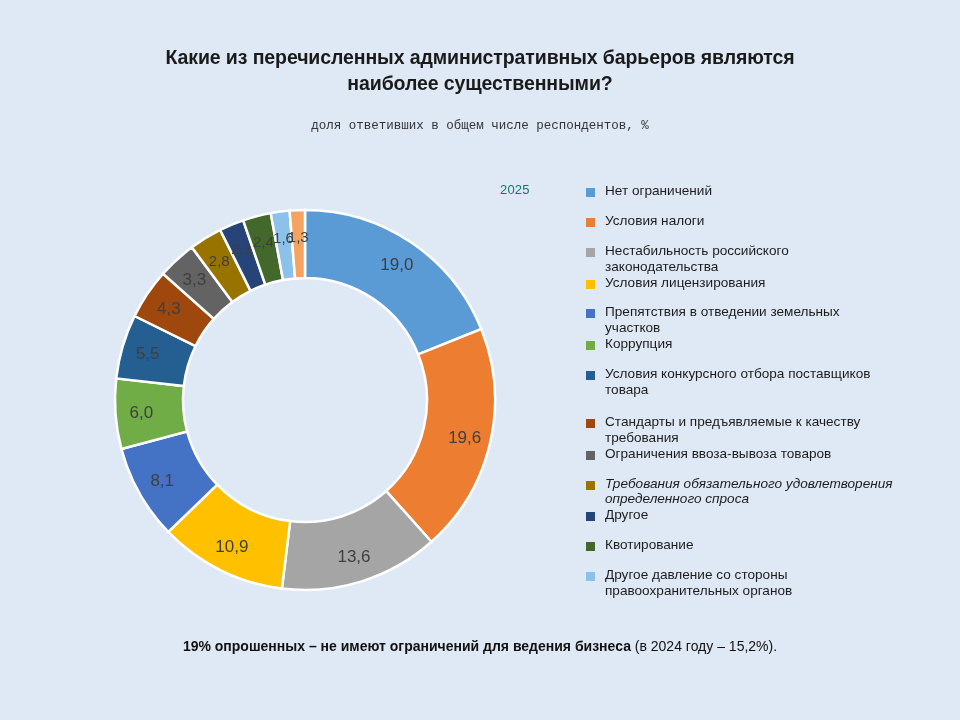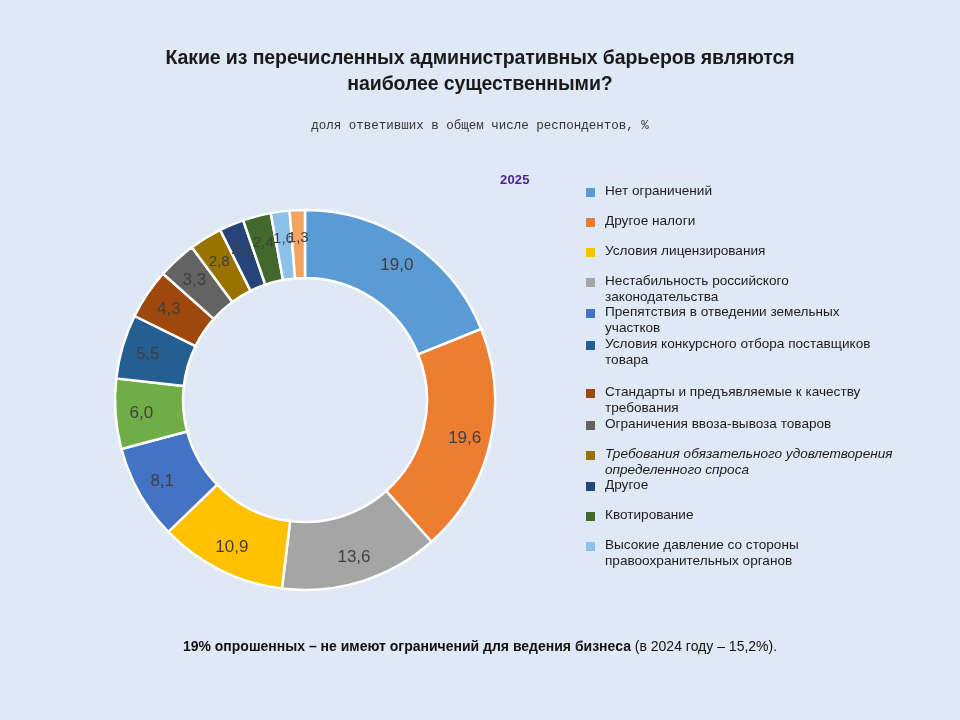--- a/index.html
+++ b/index.html
@@ -48,10 +48,10 @@
   #year-label {
     position: absolute;
     left: 500px;
-    top: 172px;
+    top: 182px;
     font-size: 13px;
-    font-weight: bold;
-    color: #4c1d95;
+    font-weight: normal;
+    color: #0f766e;
     letter-spacing: 0.2px;
   }
 

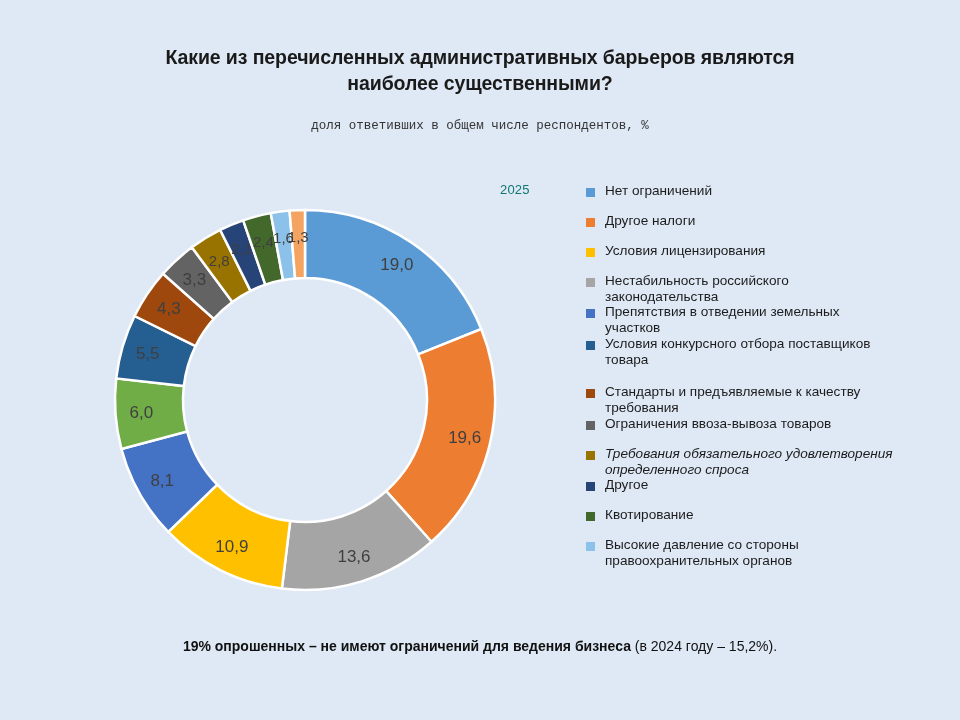--- a/index.html
+++ b/index.html
@@ -168,7 +168,7 @@
       </div>
       <div class="legend-item" style="margin-bottom: 14px;">
         <span class="legend-swatch" style="background: rgb(237, 125, 49);"></span>
-        <span class="legend-label">Другое налоги</span>
+        <span class="legend-label">Условия налоги</span>
       </div>
       <div class="legend-item" style="margin-bottom: 14px;">
         <span class="legend-swatch" style="background: rgb(255, 192, 0);"></span>

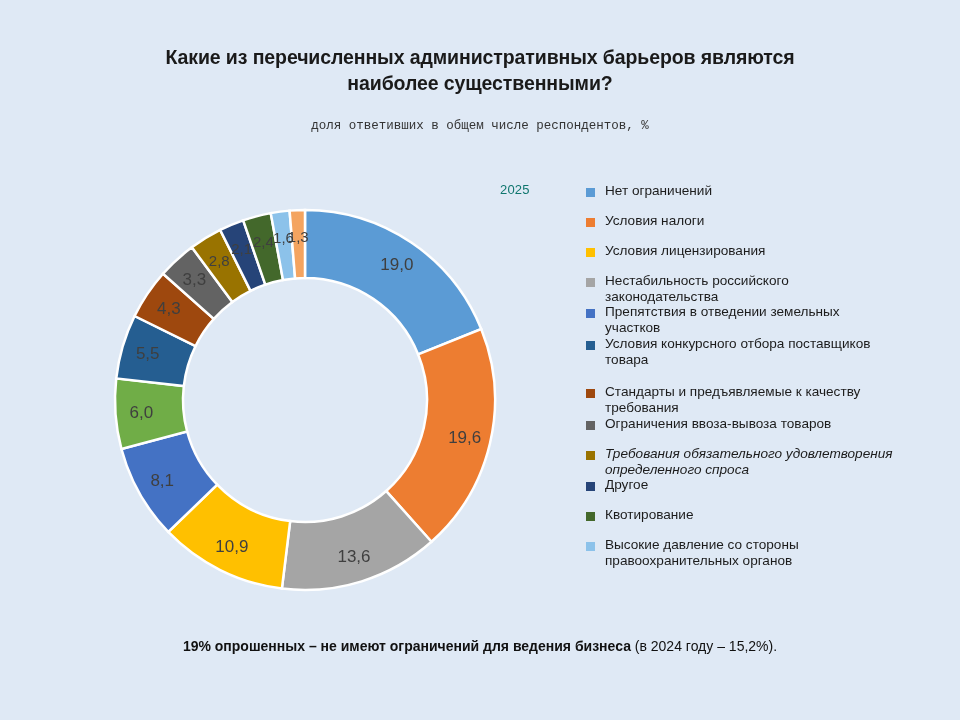--- a/index.html
+++ b/index.html
@@ -170,14 +170,14 @@
         <span class="legend-swatch" style="background: rgb(237, 125, 49);"></span>
         <span class="legend-label">Условия налоги</span>
       </div>
-      <div class="legend-item" style="margin-bottom: 14px;">
-        <span class="legend-swatch" style="background: rgb(255, 192, 0);"></span>
-        <span class="legend-label">Условия лицензирования</span>
-      </div>
       <div class="legend-item" style="margin-bottom: 0px;">
         <span class="legend-swatch" style="background: rgb(165, 165, 165);"></span>
         <span class="legend-label">Нестабильность российского
 законодательства</span>
+      </div>
+      <div class="legend-item" style="margin-bottom: 14px;">
+        <span class="legend-swatch" style="background: rgb(255, 192, 0);"></span>
+        <span class="legend-label">Условия лицензирования</span>
       </div>
       <div class="legend-item" style="margin-bottom: 0px;">
         <span class="legend-swatch" style="background: rgb(68, 114, 196);"></span>

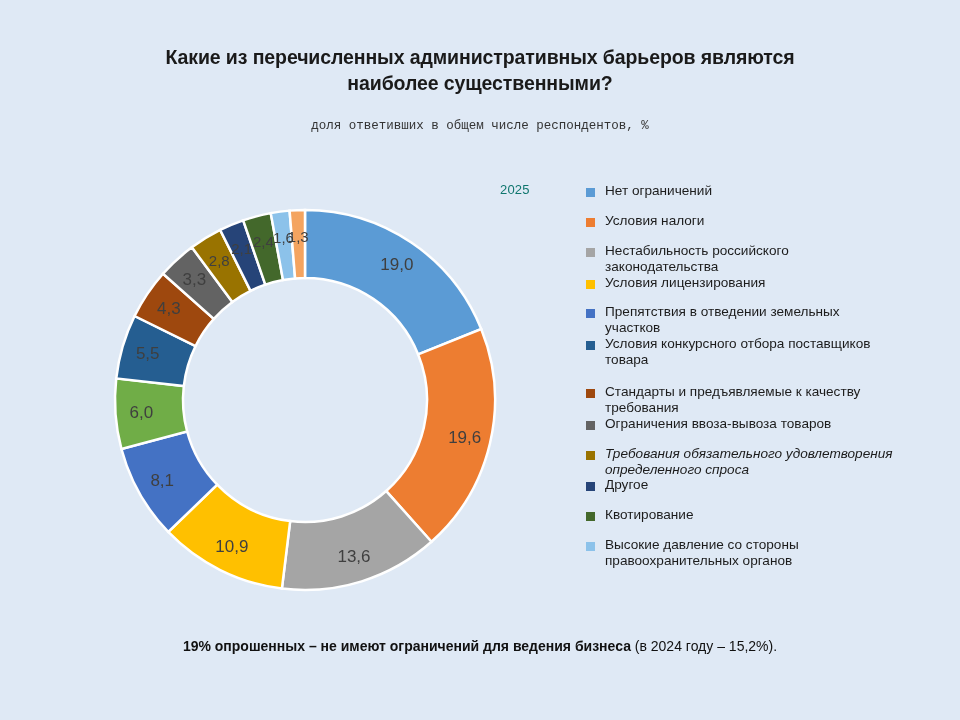--- a/index.html
+++ b/index.html
@@ -184,6 +184,10 @@
         <span class="legend-label">Препятствия в отведении земельных
 участков</span>
       </div>
+      <div class="legend-item" style="margin-bottom: 14px;">
+        <span class="legend-swatch" style="background: rgb(112, 173, 71);"></span>
+        <span class="legend-label">Коррупция</span>
+      </div>
       <div class="legend-item" style="margin-bottom: 16px;">
         <span class="legend-swatch" style="background: rgb(37, 94, 145);"></span>
         <span class="legend-label">Условия конкурсного отбора поставщиков

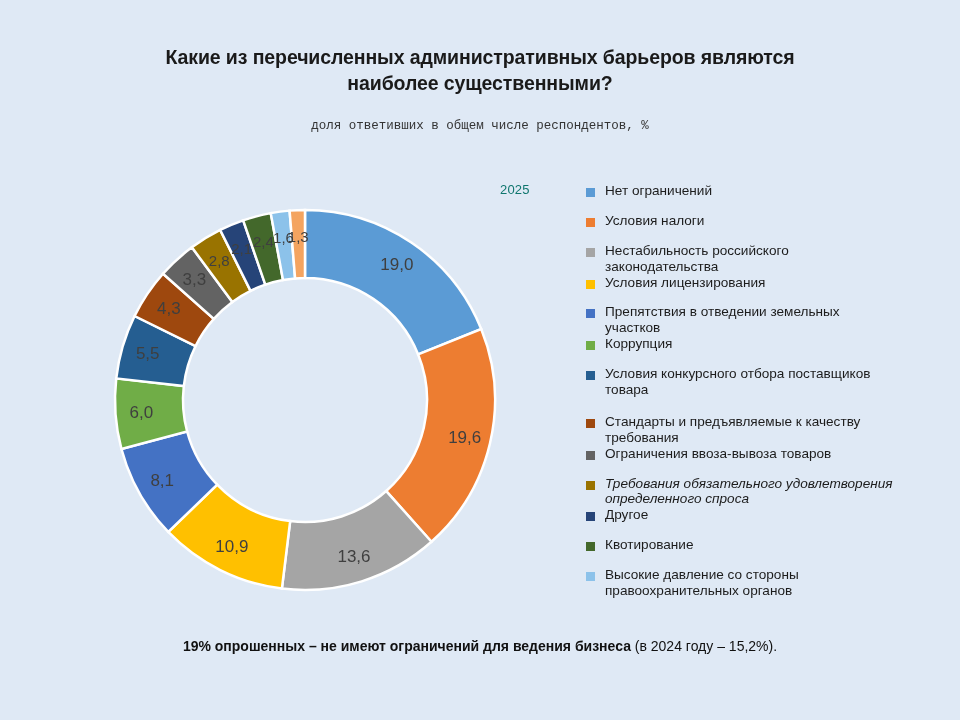--- a/index.html
+++ b/index.html
@@ -217,7 +217,7 @@
       </div>
       <div class="legend-item" style="margin-bottom: 0px;">
         <span class="legend-swatch" style="background: rgb(140, 194, 234);"></span>
-        <span class="legend-label">Высокие давление со стороны
+        <span class="legend-label">Другое давление со стороны
 правоохранительных органов</span>
       </div>
     </div>

